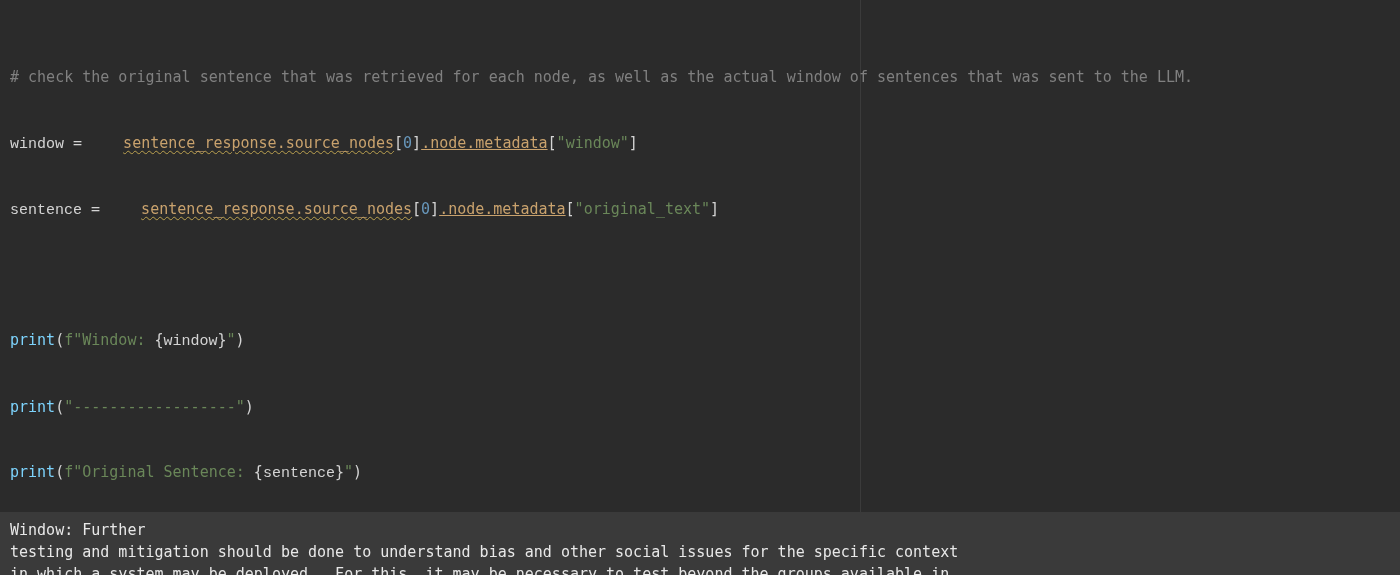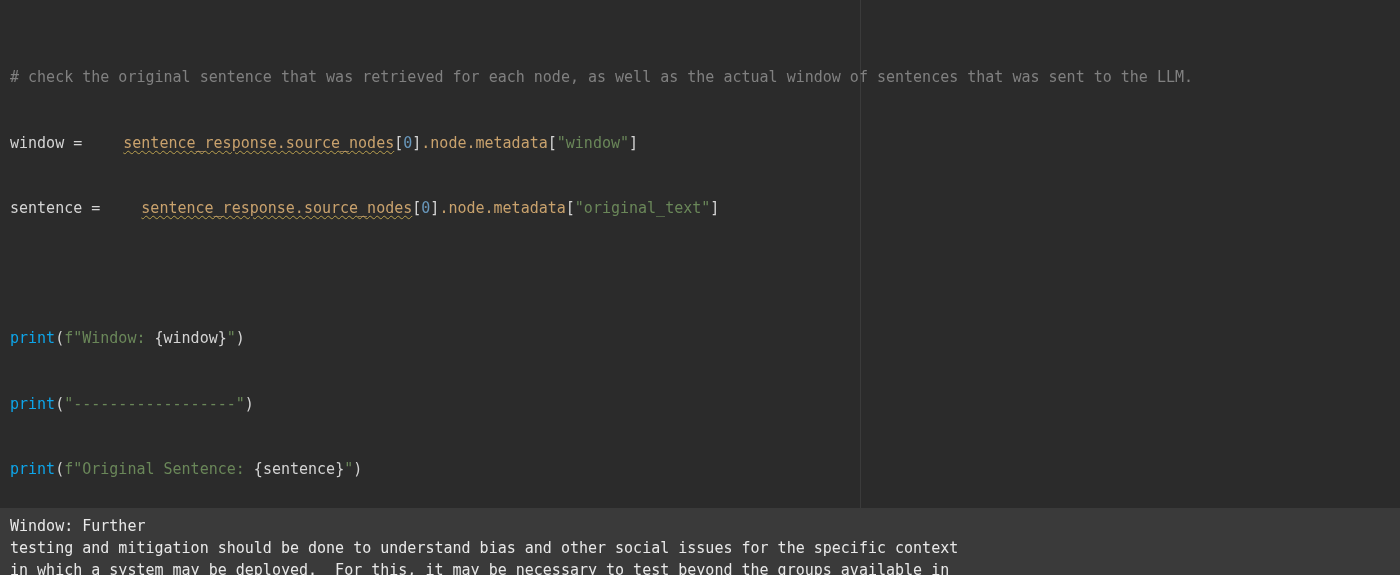--- a/index.html
+++ b/index.html
@@ -35,7 +35,7 @@
     font-size:15px;
   }
   .tok-comment { color:#808080; font-style:normal; }
-  .tok-var     { color:#d4d4d4; }
+  .tok-var     { color:#d4d4d4;font-family:Liberation Mono, monospace; }
   .tok-op      { color:#d4d4d4; }
   .tok-attr    { color:#c9a26d; }
   .tok-idx     { color:#6897bb; }

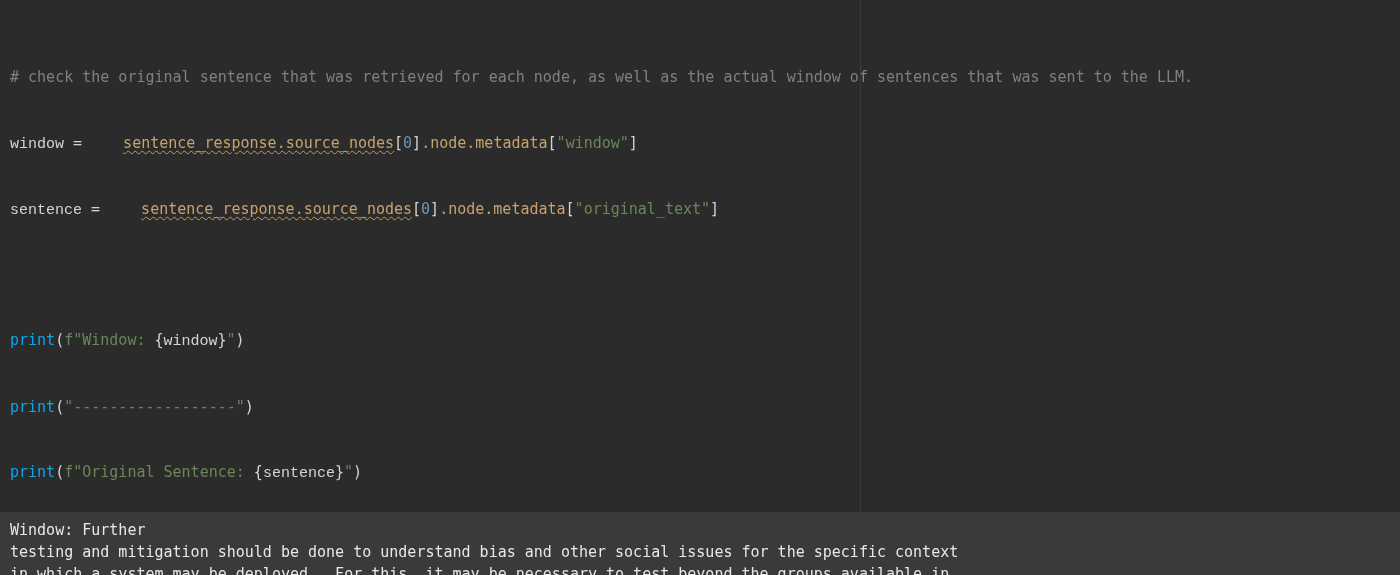--- a/index.html
+++ b/index.html
@@ -37,7 +37,7 @@
   .tok-comment { color:#808080; font-style:normal; }
   .tok-var     { color:#d4d4d4;font-family:Liberation Mono, monospace; }
   .tok-op      { color:#d4d4d4; }
-  .tok-attr    { color:#c9a26d; }
+  .tok-attr    { color:#c9a26d;text-decoration:underline; }
   .tok-idx     { color:#6897bb; }
   .tok-str     { color:#6a8759; }
   .tok-func    { color:#0ea5e9;text-align:right; }

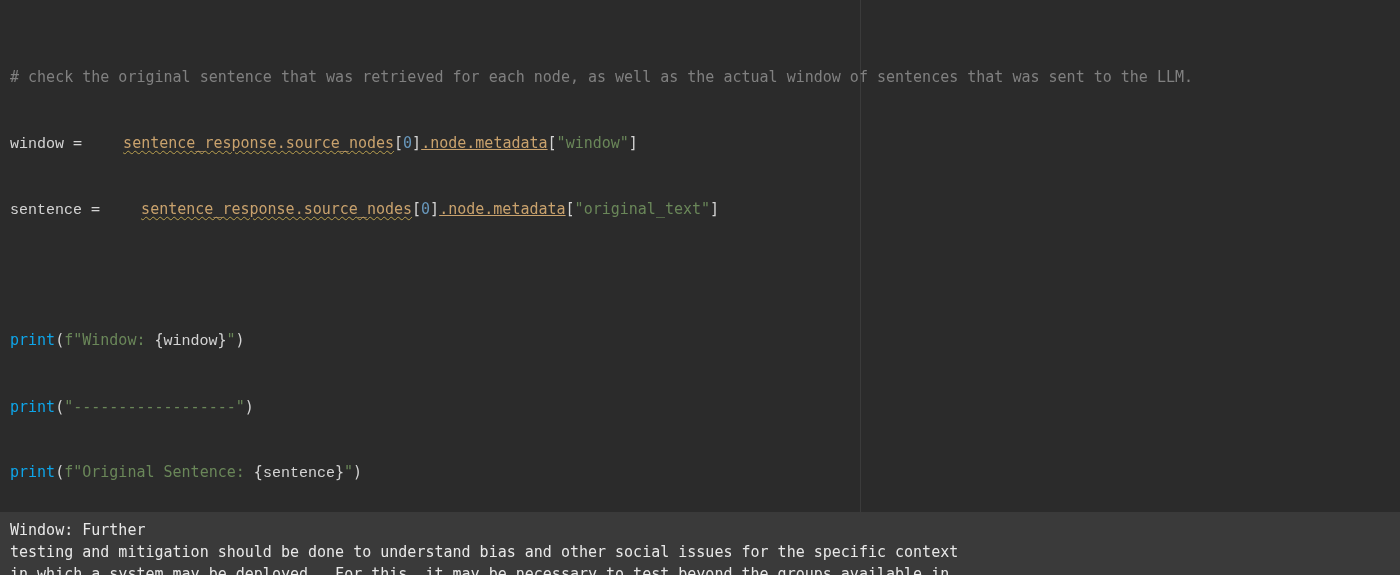--- a/index.html
+++ b/index.html
@@ -40,7 +40,7 @@
   .tok-attr    { color:#c9a26d;text-decoration:underline; }
   .tok-idx     { color:#6897bb; }
   .tok-str     { color:#6a8759; }
-  .tok-func    { color:#0ea5e9;text-align:right; }
+  .tok-func    { color:#7dd3fc;text-align:right; }
   .tok-brace   { color:#d4d4d4; }
   .underline-warn {
     text-decoration: underline wavy #bba14f;

